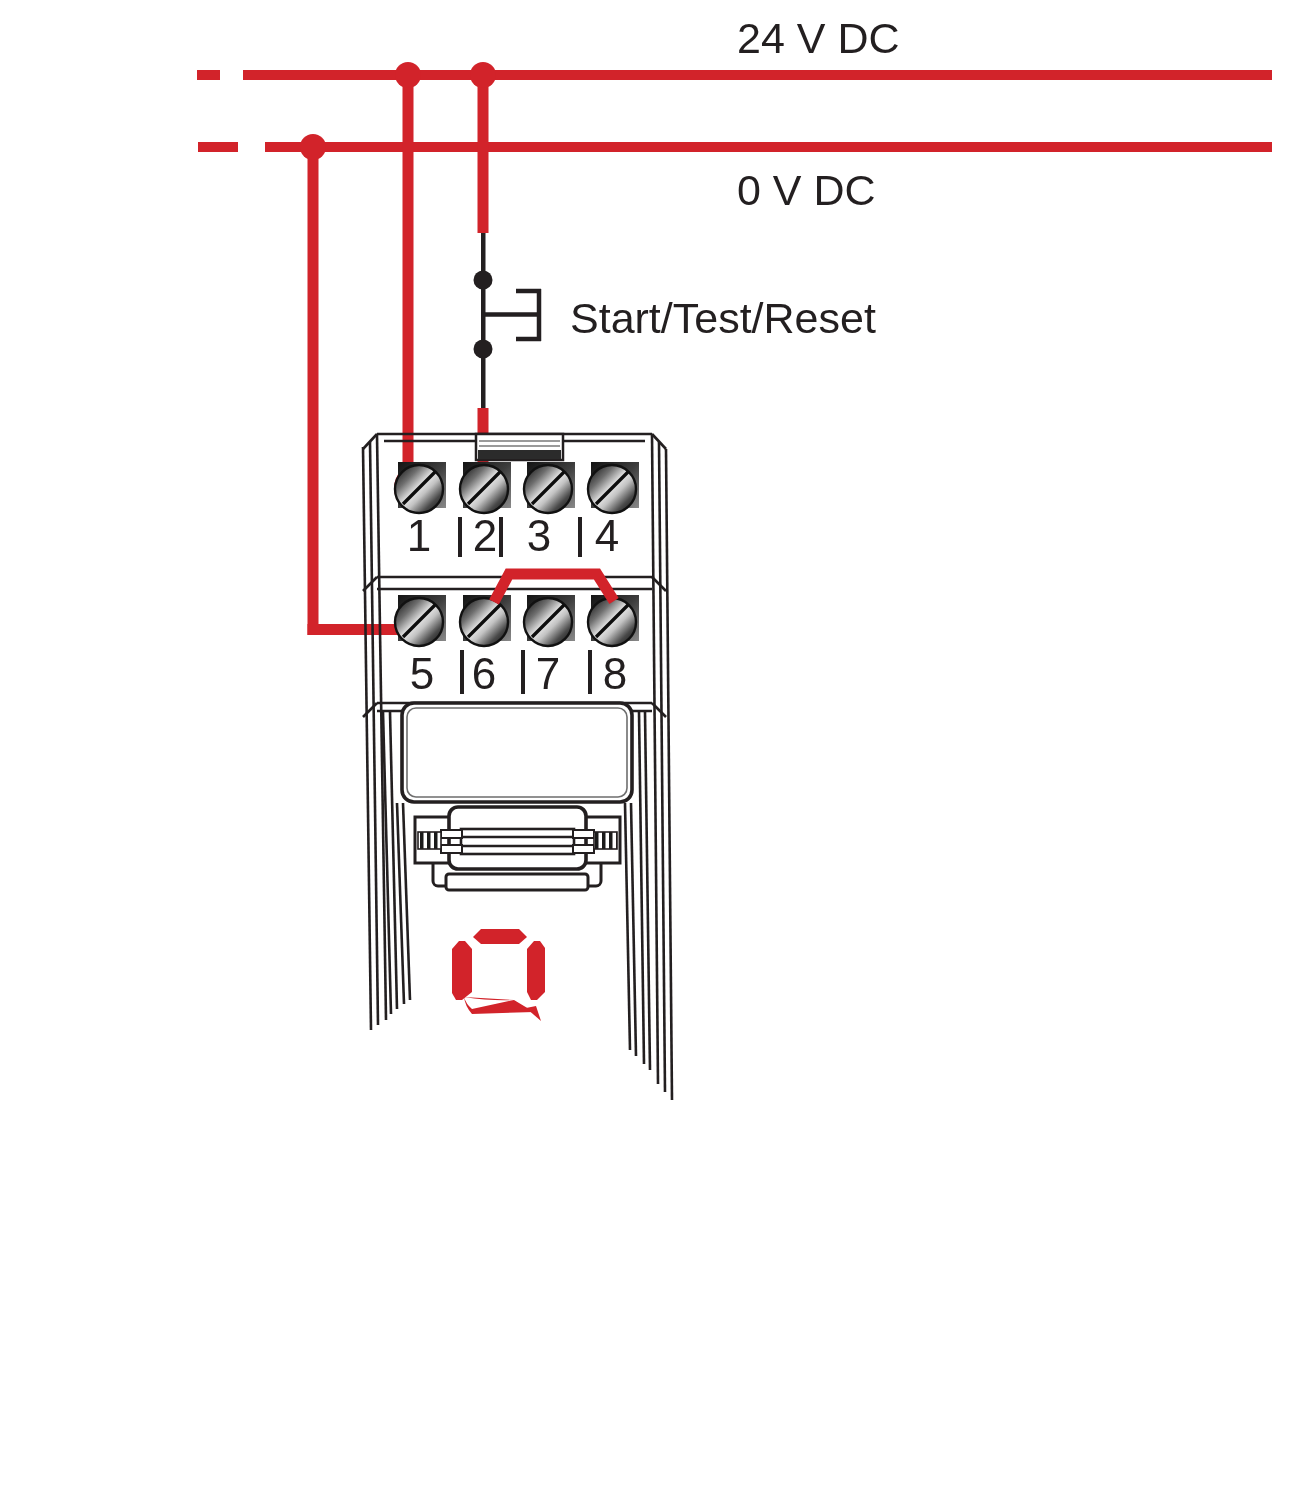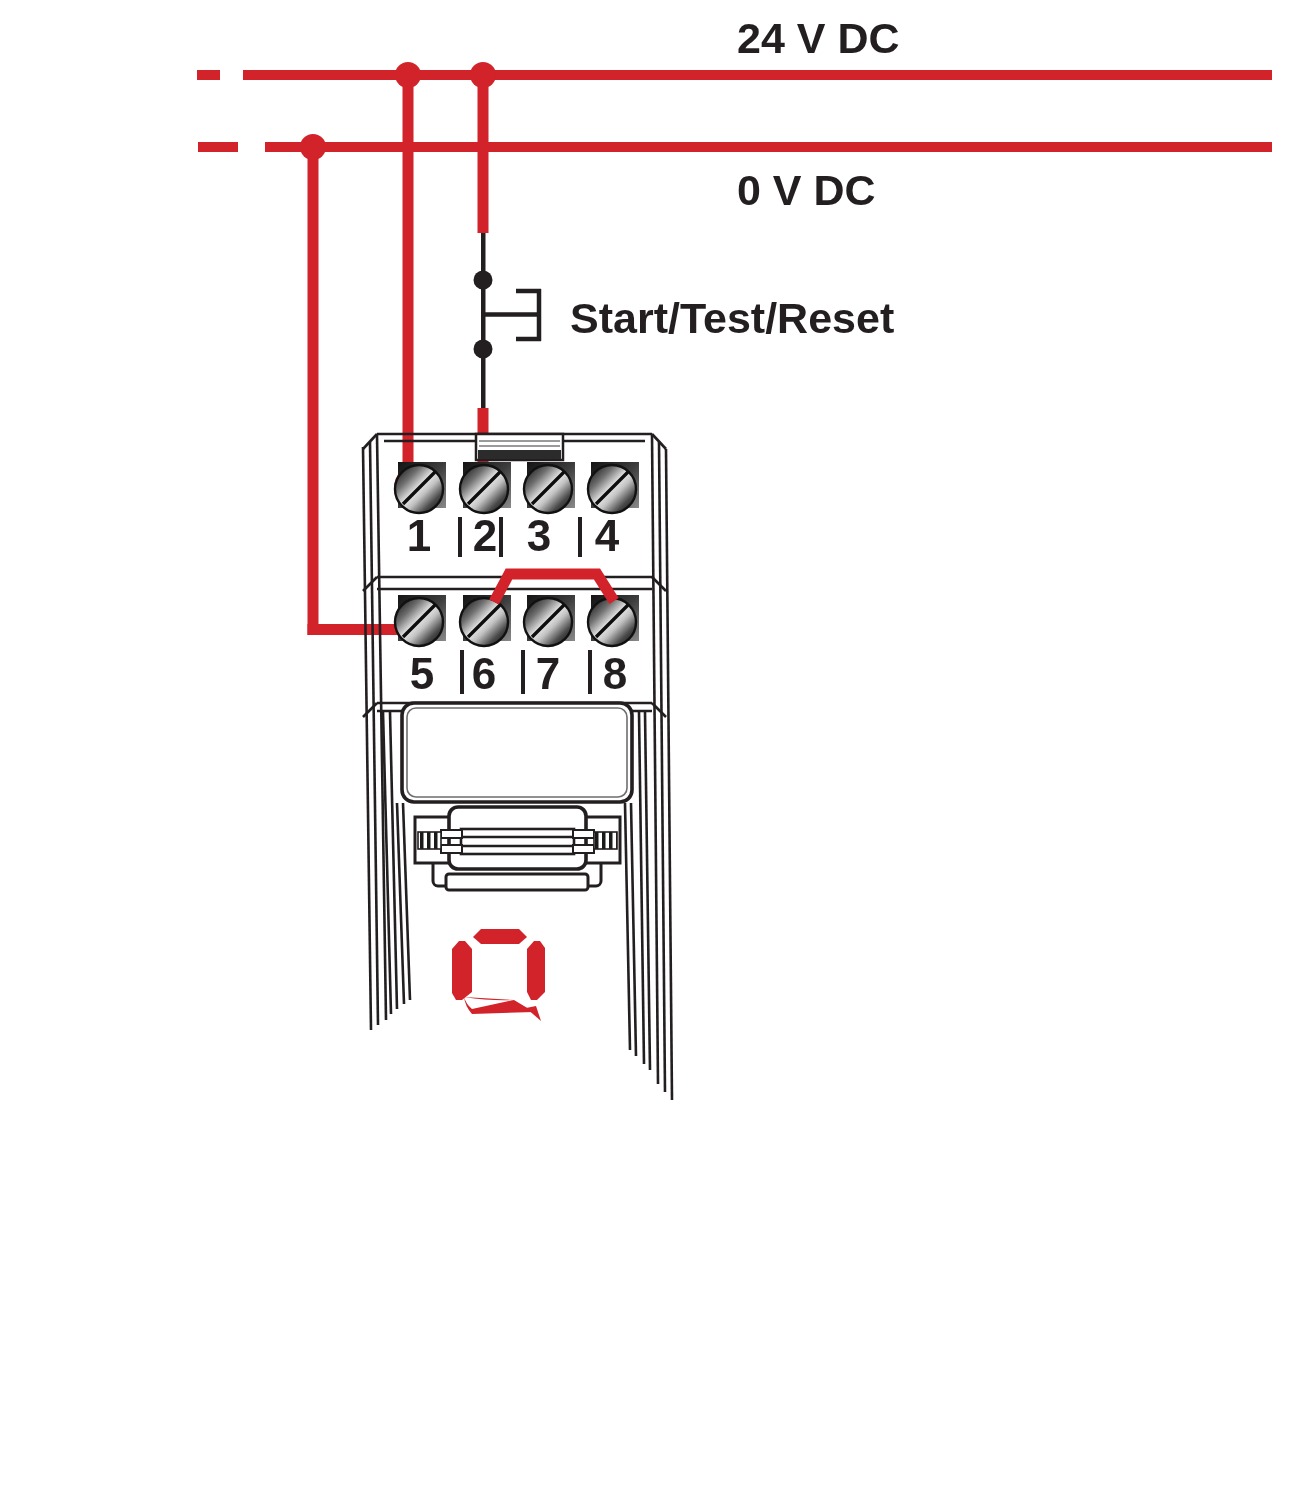--- a/index.html
+++ b/index.html
@@ -3,7 +3,7 @@
 <meta charset="utf-8">
 <style>
   html,body{margin:0;padding:0;background:#ffffff;}
-  #stage{position:relative;width:1291px;height:1500px;background:#ffffff;overflow:hidden;font-weight:bold;}
+  #stage{position:relative;width:1291px;height:1500px;background:#ffffff;overflow:hidden;}
   svg{display:block;}
   .k   {stroke:#231f20;fill:none;stroke-width:2.6;}
   .kthin{stroke:#6e6e6e;fill:none;stroke-width:1.6;}

